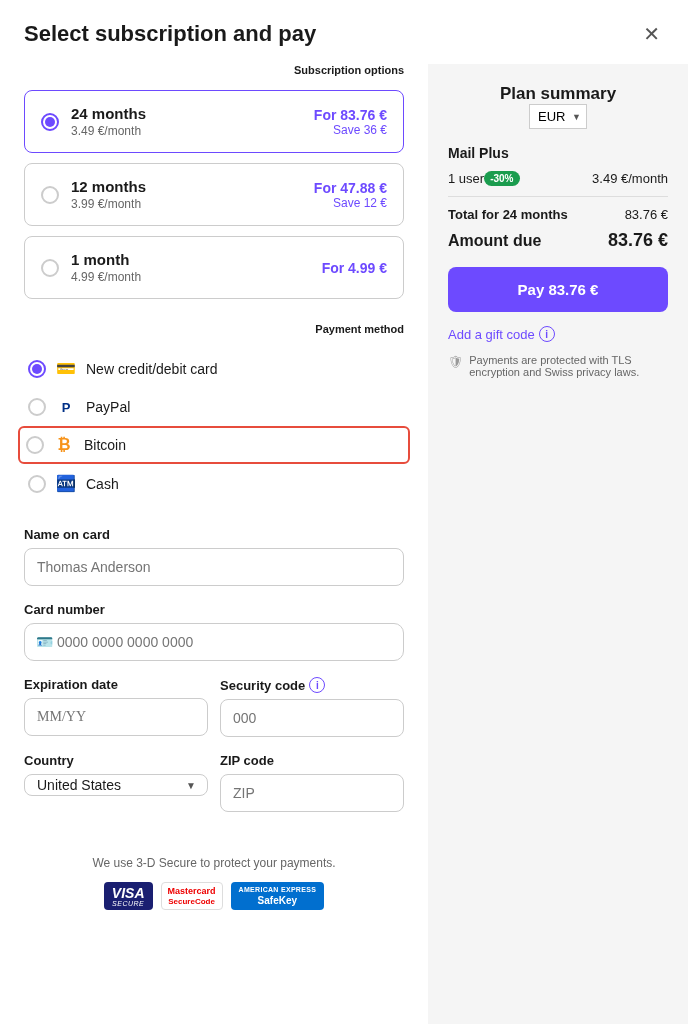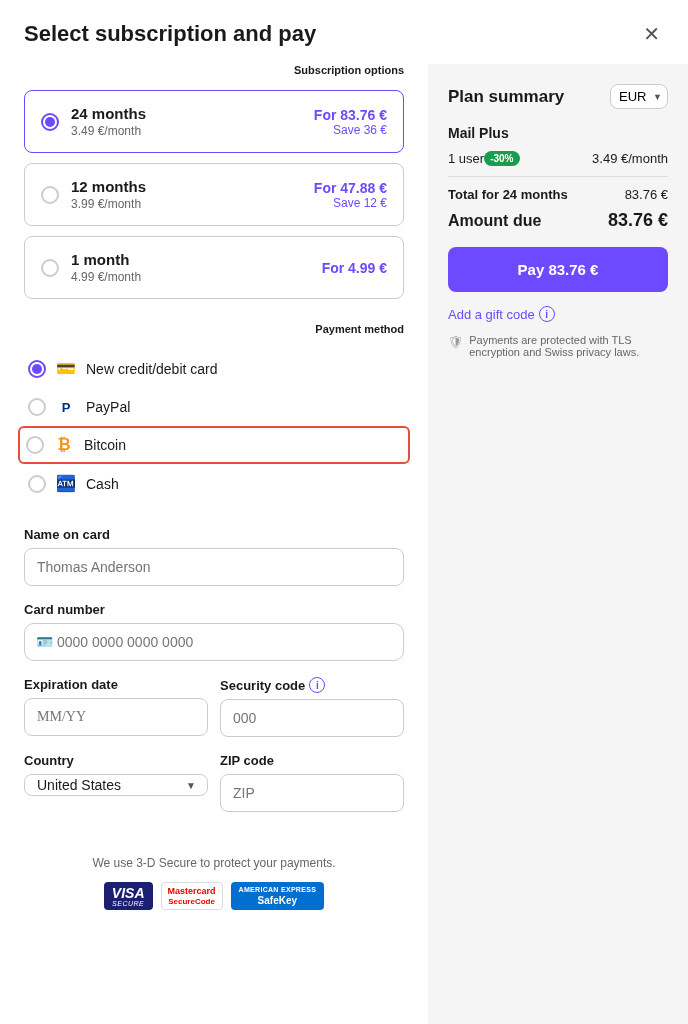--- a/index.html
+++ b/index.html
@@ -314,6 +314,7 @@
       justify-content: space-between;
       align-items: center;
       margin-bottom: 16px;
+      flex-direction: column;
     }
     .plan-summary-title {
       font-size: 17px;

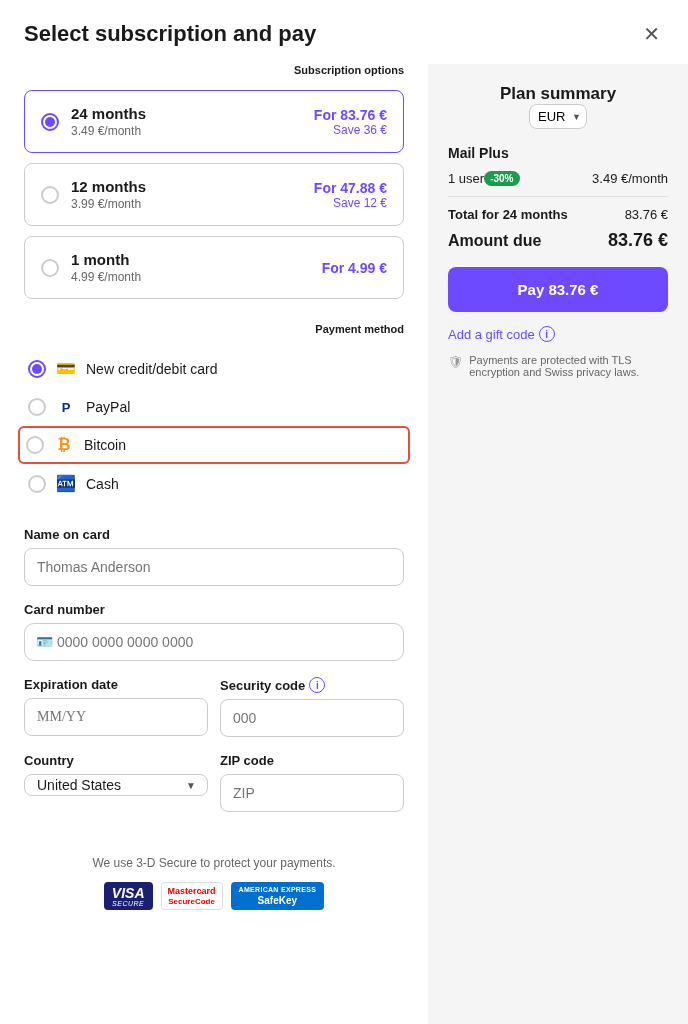--- a/index.html
+++ b/index.html
@@ -322,7 +322,7 @@
     }
     .currency-select {
       border: 1.5px solid #ccc;
-      border-radius: 8px;
+      border-radius: 0;
       padding: 4px 20px 4px 8px;
       font-size: 13px;
       background: #fff;

